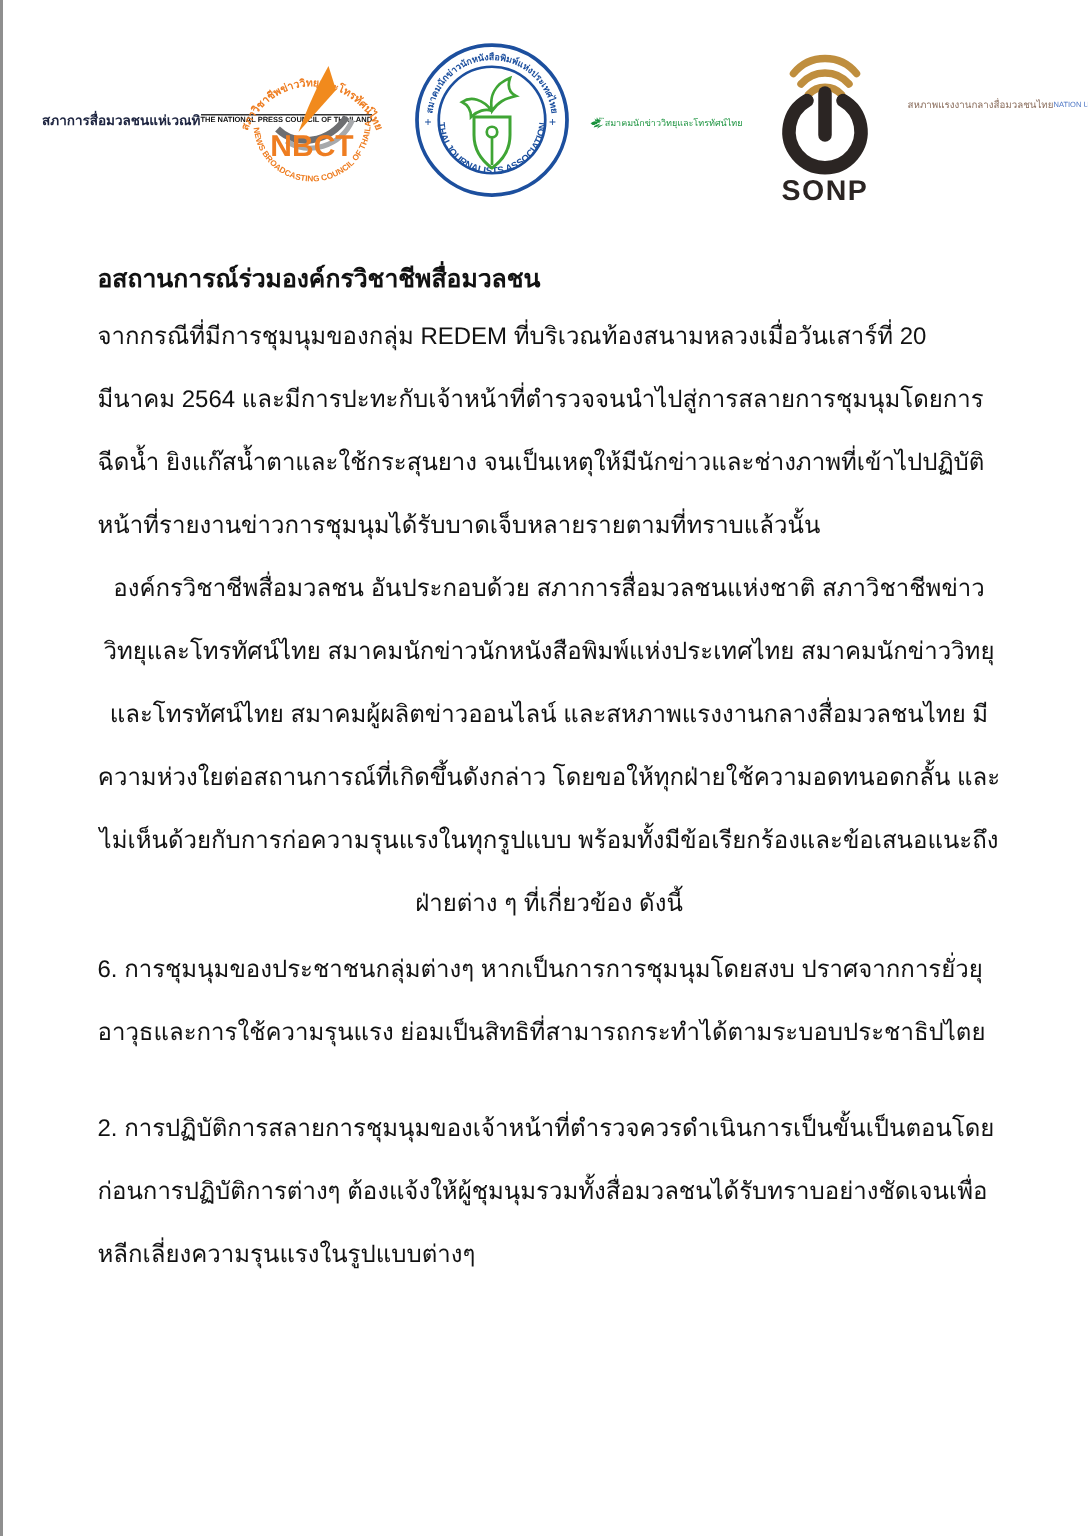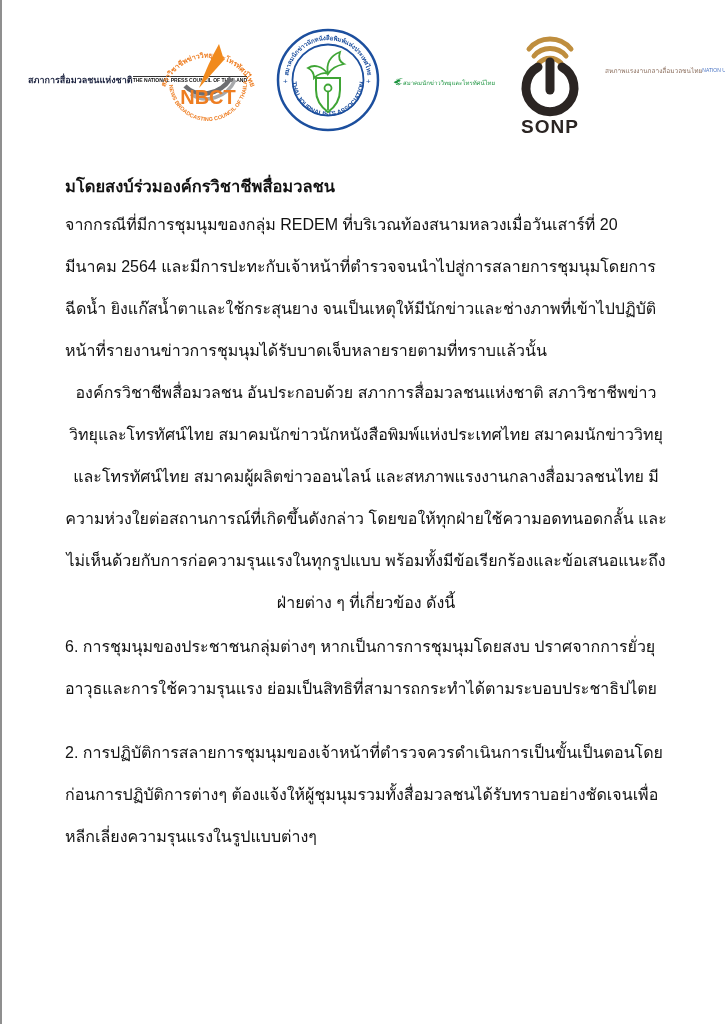--- a/index.html
+++ b/index.html
@@ -66,7 +66,7 @@
         <circle cx="56" cy="40" r="4.2" fill="#3ea2d4"></circle>
         <path d="M56,44 L56,60" stroke="#3ea2d4" stroke-width="2.2"></path>
       </svg>
-      <div class="press-thai">สภาการสื่อมวลชนแห่งชาติ</div>
+      <div class="press-thai">สภาการสื่อมวลชนแห่เวณทิ</div>
       <div class="press-eng">THE NATIONAL PRESS COUNCIL OF THAILAND</div>
     </div>
 

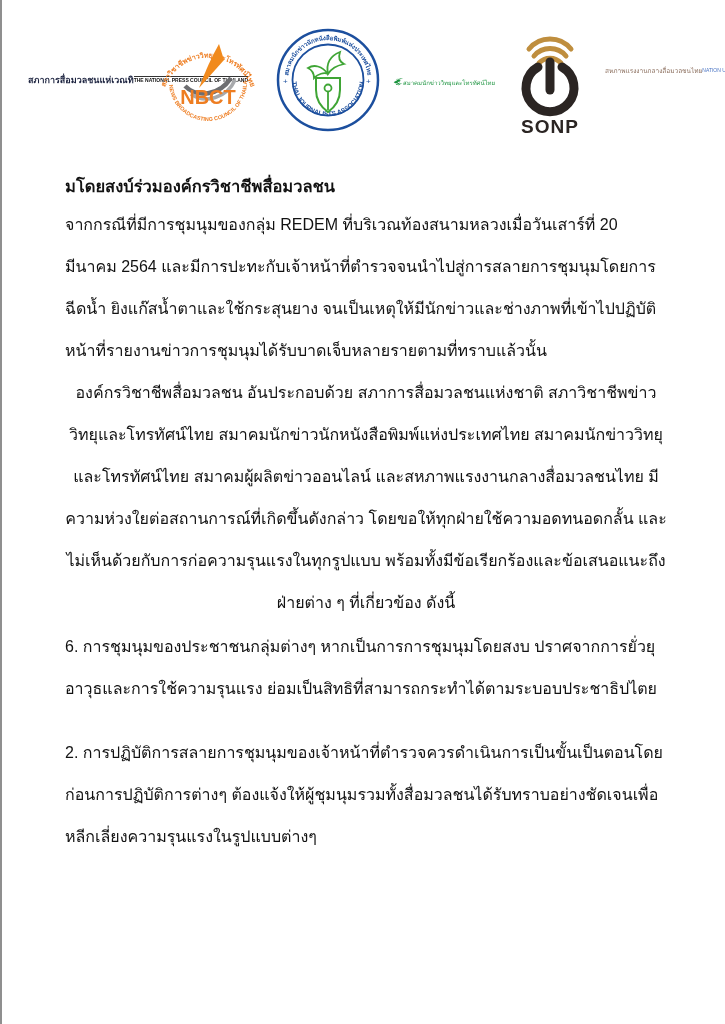--- a/index.html
+++ b/index.html
@@ -166,7 +166,7 @@
   </header>
 
   <main class="content">
-    <h1 class="doc-title">มโดยสงบ์ร่วมองค์กรวิชาชีพสื่อมวลชน</h1>
+    <h1 class="doc-title">อสถานการณ์ร่วมองค์กรวิชาชีพสื่อมวลชน</h1>
     <p class="para-1">จากกรณีที่มีการชุมนุมของกลุ่ม REDEM ที่บริเวณท้องสนามหลวงเมื่อวันเสาร์ที่ 20 มีนาคม 2564 และมีการปะทะกับเจ้าหน้าที่ตำรวจจนนำไปสู่การสลายการชุมนุมโดยการฉีดน้ำ ยิงแก๊สน้ำตาและใช้กระสุนยาง จนเป็นเหตุให้มีนักข่าวและช่างภาพที่เข้าไปปฏิบัติหน้าที่รายงานข่าวการชุมนุมได้รับบาดเจ็บหลายรายตามที่ทราบแล้วนั้น</p>
     <p class="para-2">องค์กรวิชาชีพสื่อมวลชน อันประกอบด้วย สภาการสื่อมวลชนแห่งชาติ สภาวิชาชีพข่าววิทยุและโทรทัศน์ไทย สมาคมนักข่าวนักหนังสือพิมพ์แห่งประเทศไทย สมาคมนักข่าววิทยุและโทรทัศน์ไทย สมาคมผู้ผลิตข่าวออนไลน์ และสหภาพแรงงานกลางสื่อมวลชนไทย มีความห่วงใยต่อสถานการณ์ที่เกิดขึ้นดังกล่าว โดยขอให้ทุกฝ่ายใช้ความอดทนอดกลั้น และไม่เห็นด้วยกับการก่อความรุนแรงในทุกรูปแบบ พร้อมทั้งมีข้อเรียกร้องและข้อเสนอแนะถึงฝ่ายต่าง ๆ ที่เกี่ยวข้อง ดังนี้</p>
     <p class="para-3">6. การชุมนุมของประชาชนกลุ่มต่างๆ หากเป็นการการชุมนุมโดยสงบ ปราศจากการยั่วยุ อาวุธและการใช้ความรุนแรง ย่อมเป็นสิทธิที่สามารถกระทำได้ตามระบอบประชาธิปไตย</p>

